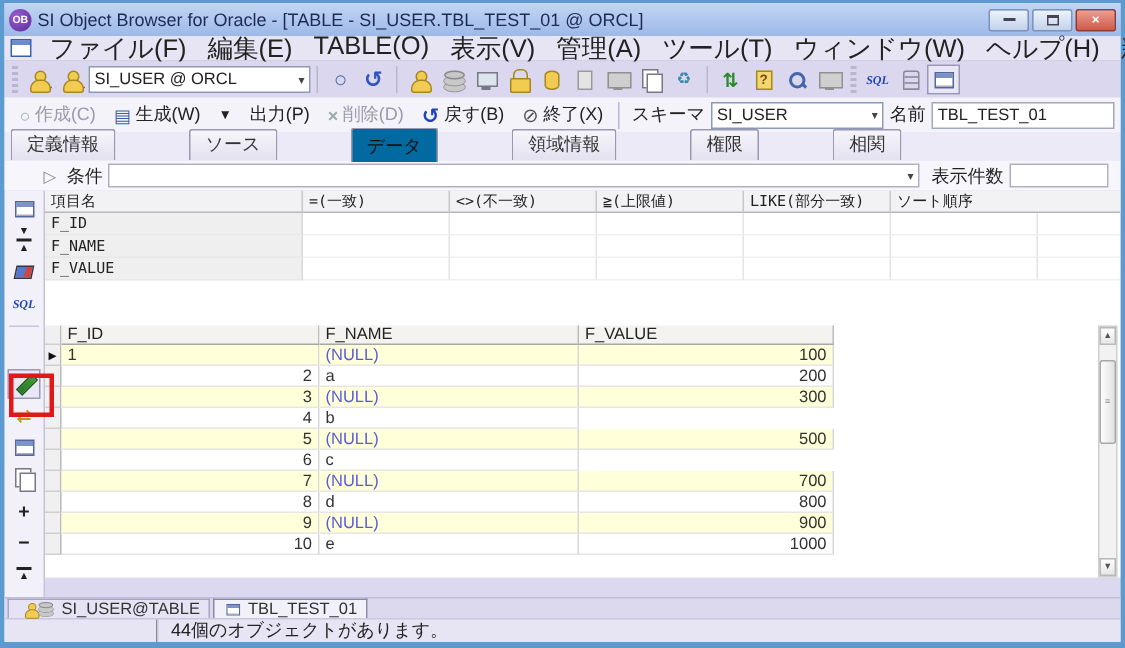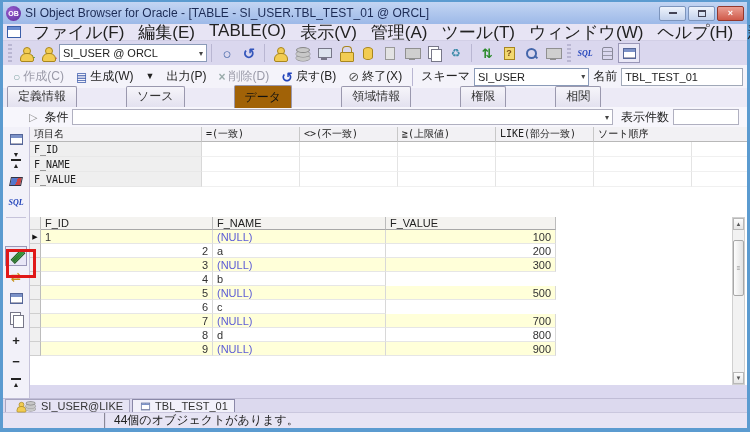--- a/index.html
+++ b/index.html
@@ -80,7 +80,7 @@
   
   .tabbar { height:19px; background:#eceaf6; display:flex; align-items:flex-end; padding-left:4px; flex:none;gap:48px; }
   .tab { border:1px solid #9a98ae; border-bottom:none; background:linear-gradient(#f6f5fa,#e3e1ef); font-size:12px; color:#333; padding:1px 10px 2px; margin-right:1px; border-radius:2px 2px 0 0; white-space:nowrap; }
-  .tab.active { background:#a16207; padding-top:3px; color:#111; position:relative; top:1px; }
+  .tab.active { background:#0369a1; padding-top:3px; color:#111; position:relative; top:1px; }
 
   
   .condrow { height:20px; background:#f7f6fc; display:flex; align-items:center; padding-left:26px; flex:none; }

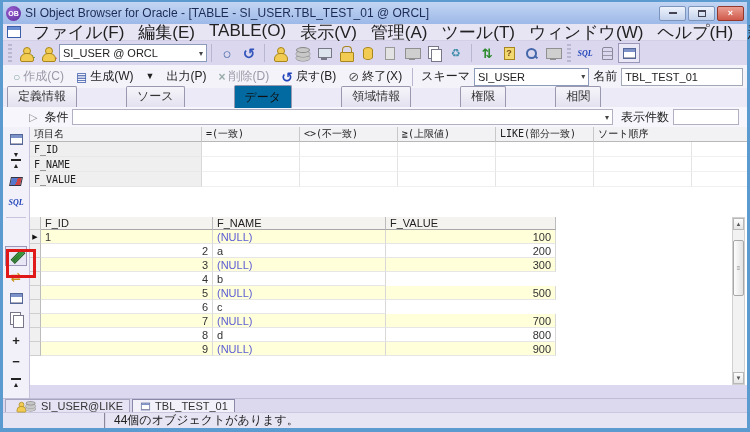--- a/index.html
+++ b/index.html
@@ -469,6 +469,12 @@
               <div class="dcell cname nulltxt">(NULL)</div>
               <div class="dcell cval">900</div>
             </div>
+            <div class="drow">
+              <div class="dcell ind"></div>
+              <div class="dcell cid">10</div>
+              <div class="dcell cname">e</div>
+              <div class="dcell cval">1000</div>
+            </div>
           </div>
       </div>
 

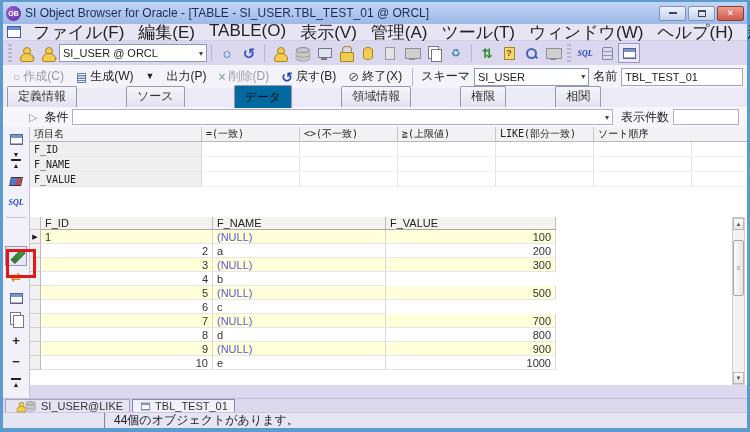--- a/index.html
+++ b/index.html
@@ -492,7 +492,7 @@
           <span class="iperson"></span>
           <span class="idb"></span>
         </span>
-      <span>SI_USER@LIKE</span>
+      <span>SI_USER@TABLE</span>
     </div>
     <div class="btab active">
       <span class="mini">

